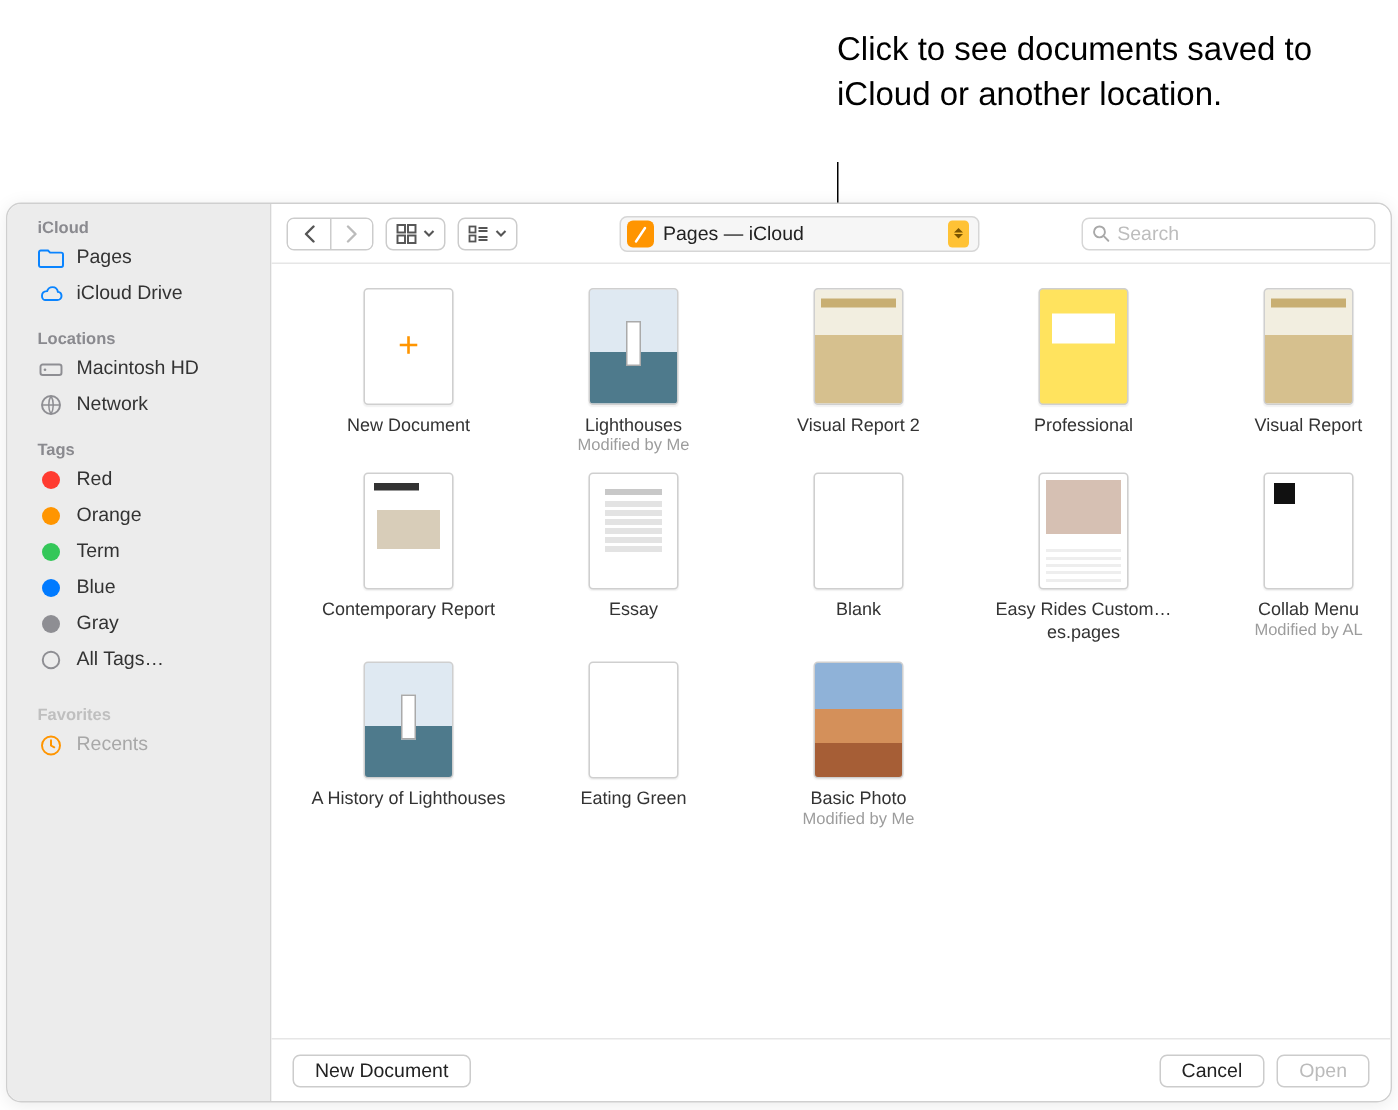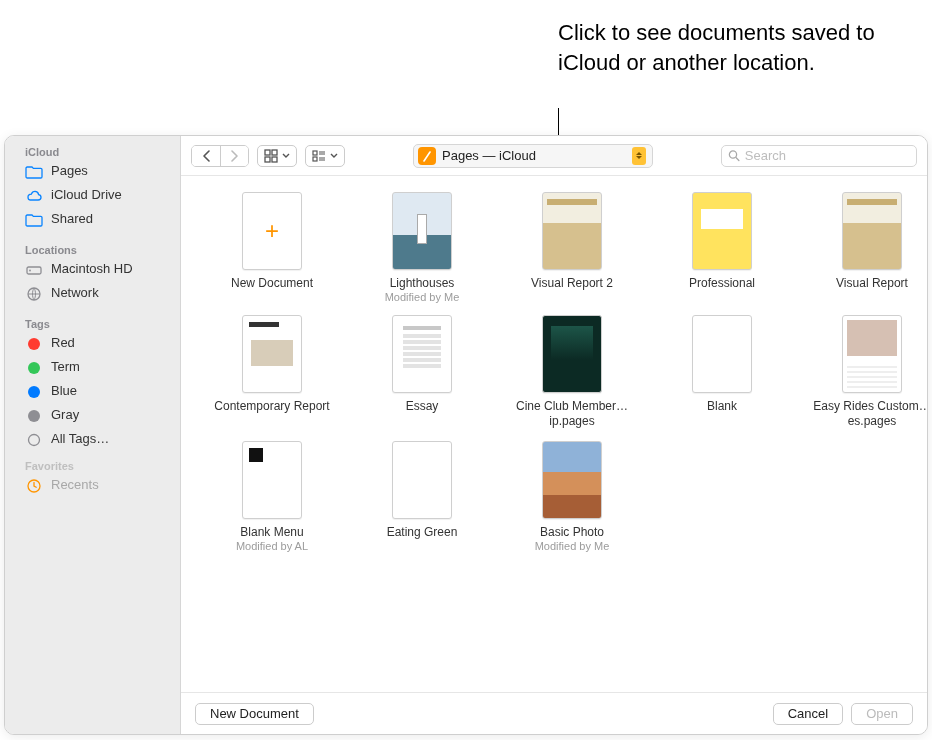--- a/index.html
+++ b/index.html
@@ -299,14 +299,6 @@
       </span>
       <span>iCloud Drive</span>
     </div>
-    <div class="sidebar-item">
-      <span class="icon">
-        <svg width="18" height="14" viewBox="0 0 18 14">
-            <path d="M1 3.2C1 2.5 1.5 2 2.2 2H7l1.4 1.4h7.4c.7 0 1.2.5 1.2 1.2v7.2c0 .7-.5 1.2-1.2 1.2H2.2C1.5 13 1 12.5 1 11.8V3.2z" fill="none" stroke="#0a84ff" stroke-width="1.3"></path>
-          </svg>
-      </span>
-      <span>Shared</span>
-    </div>
 
     <div class="sidebar-section-header" style="margin-top:8px">Locations</div>
     <div class="sidebar-item">

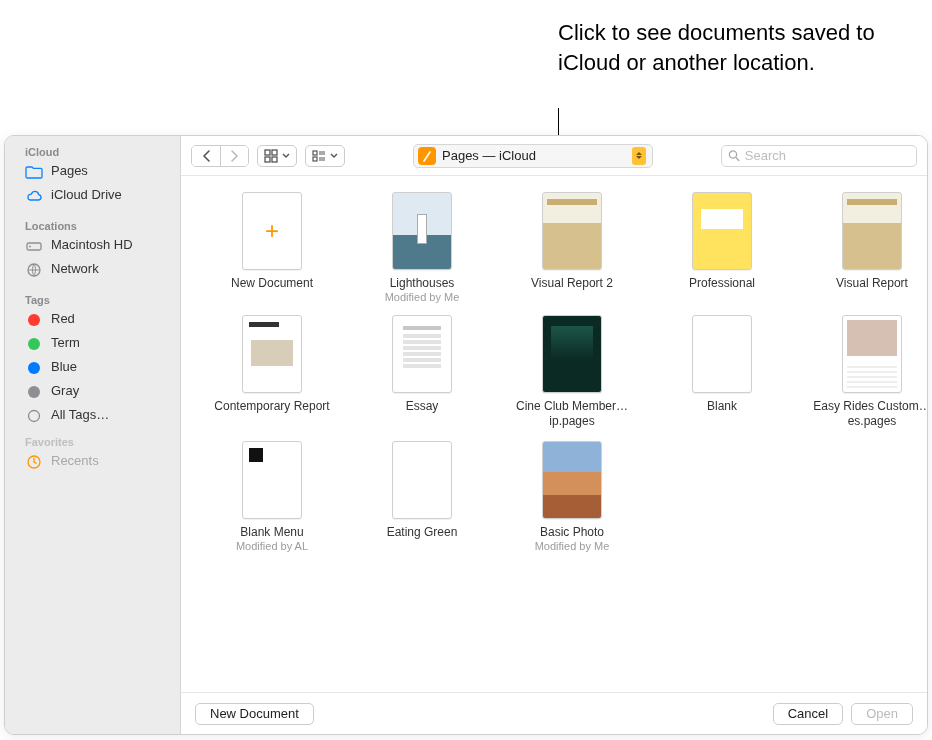--- a/index.html
+++ b/index.html
@@ -330,6 +330,12 @@
         </div>
         <div class="sidebar-item">
           <span class="icon">
+            <span class="tag-dot" style="background: rgb(255, 149, 0);"></span>
+          </span>
+          <span>Orange</span>
+        </div>
+        <div class="sidebar-item">
+          <span class="icon">
             <span class="tag-dot" style="background: rgb(52, 199, 89);"></span>
           </span>
           <span>Term</span>

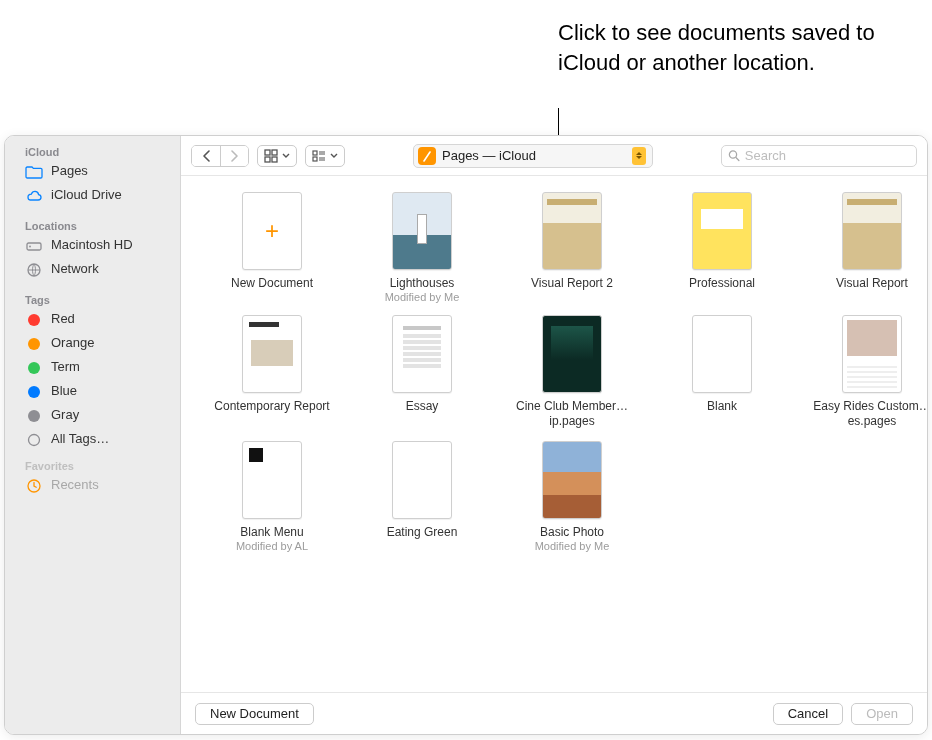--- a/index.html
+++ b/index.html
@@ -466,10 +466,6 @@
             <div class="title">Essay</div>
           </div>
           <div class="doc">
-            <div class="thumb art-cine"></div>
-            <div class="title">Cine Club Member…ip.pages</div>
-          </div>
-          <div class="doc">
             <div class="thumb art-blank"></div>
             <div class="title">Blank</div>
           </div>

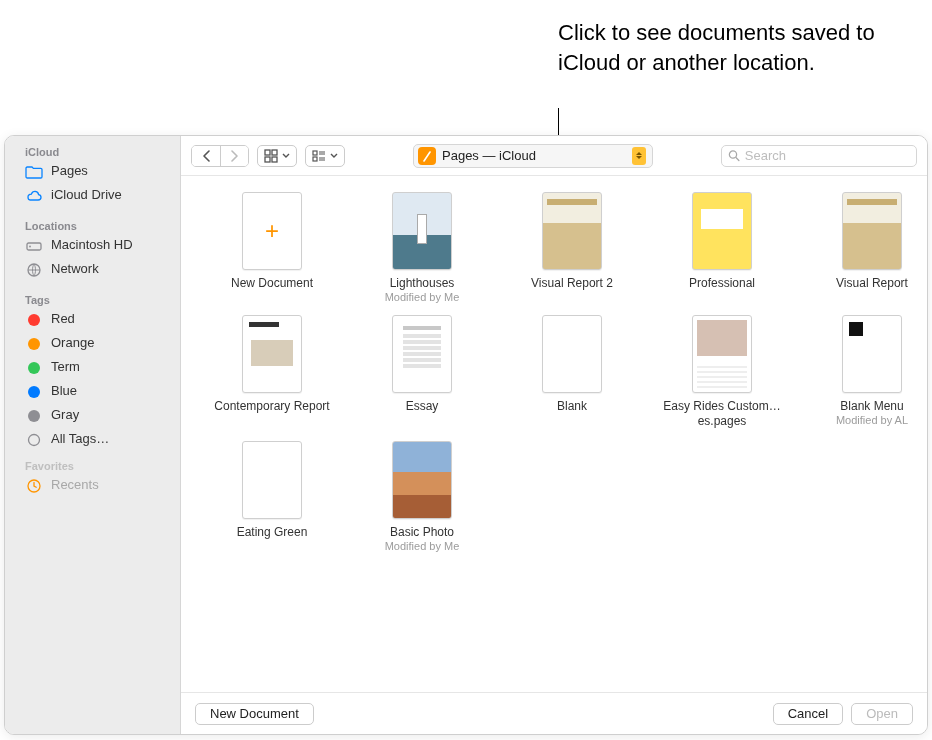--- a/index.html
+++ b/index.html
@@ -475,7 +475,7 @@
           </div>
           <div class="doc">
             <div class="thumb art-collab"></div>
-            <div class="title">Blank Menu</div>
+            <div class="title">Collab Menu</div>
             <div class="sub">Modified by AL</div>
           </div>
           <div class="doc">

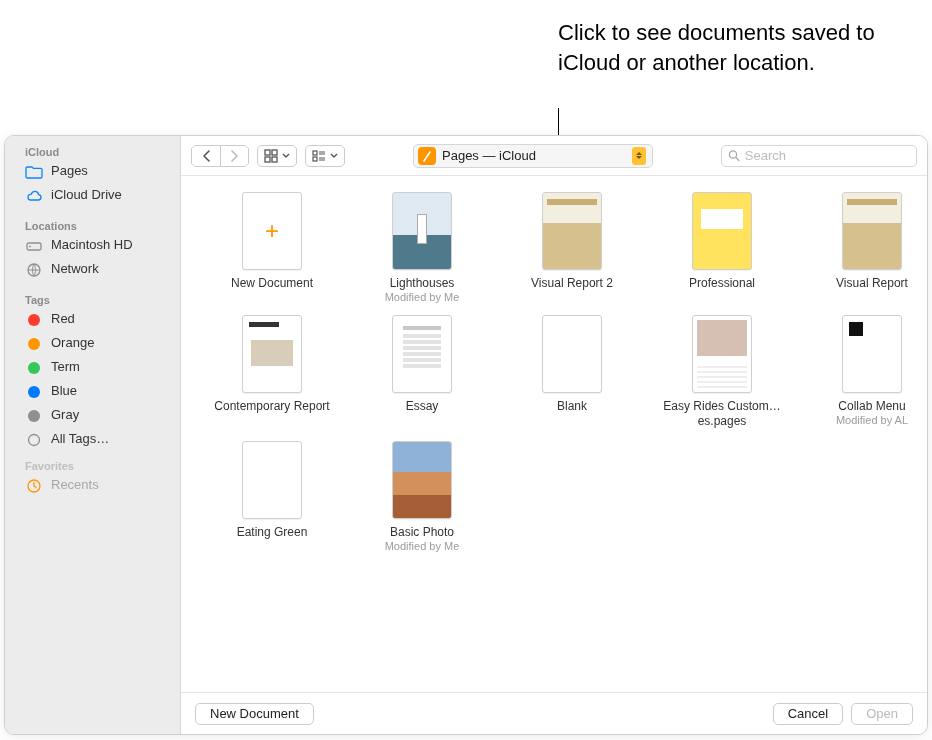--- a/index.html
+++ b/index.html
@@ -362,7 +362,7 @@
       <span>All Tags…</span>
     </div>
 
-    <div class="sidebar-section-header" style="margin-top:4px;color:#bfbfbf">Favorites</div>
+    <div class="sidebar-section-header" style="margin-top:15px;color:#bfbfbf">Favorites</div>
     <div class="sidebar-item" style="color:#a8a8a8">
       <span class="icon">
         <svg width="16" height="16" viewBox="0 0 16 16">

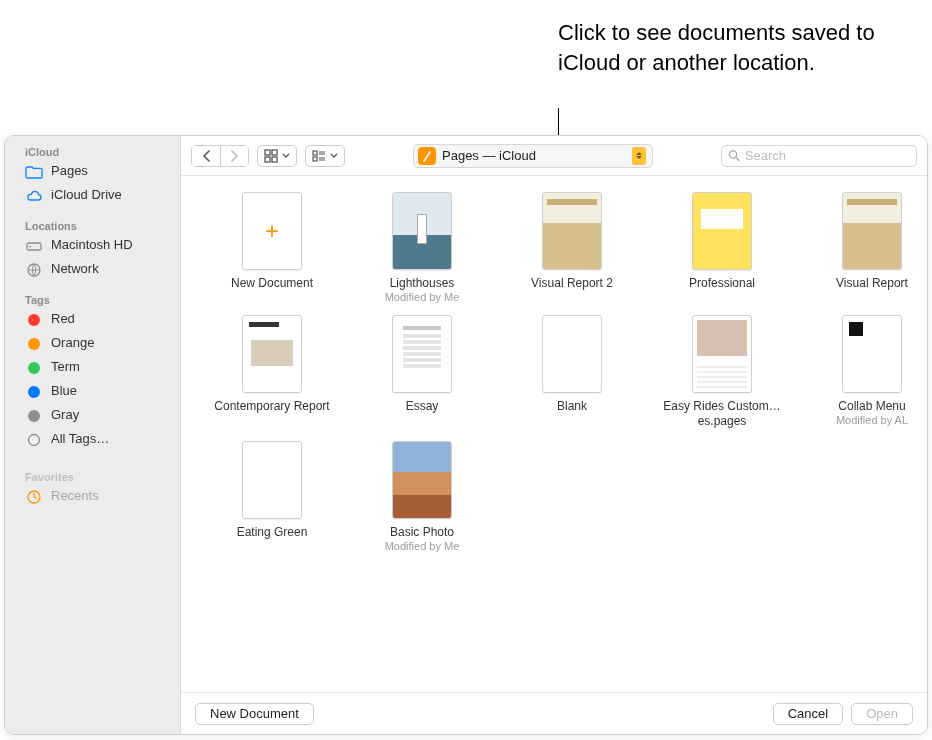--- a/index.html
+++ b/index.html
@@ -479,6 +479,10 @@
             <div class="sub">Modified by AL</div>
           </div>
           <div class="doc">
+            <div class="thumb art-lighthouse"></div>
+            <div class="title">A History of Lighthouses</div>
+          </div>
+          <div class="doc">
             <div class="thumb art-portfolio"></div>
             <div class="title">Eating Green</div>
           </div>

